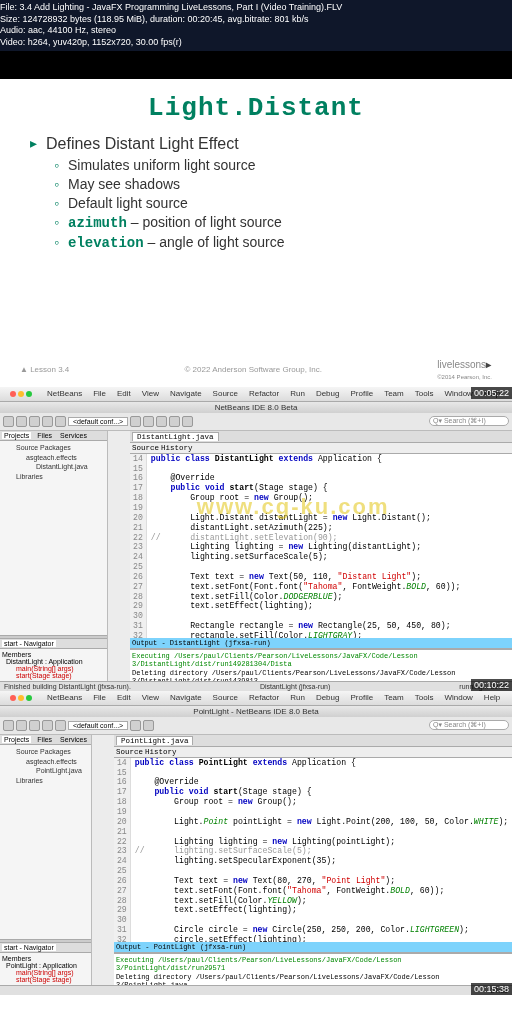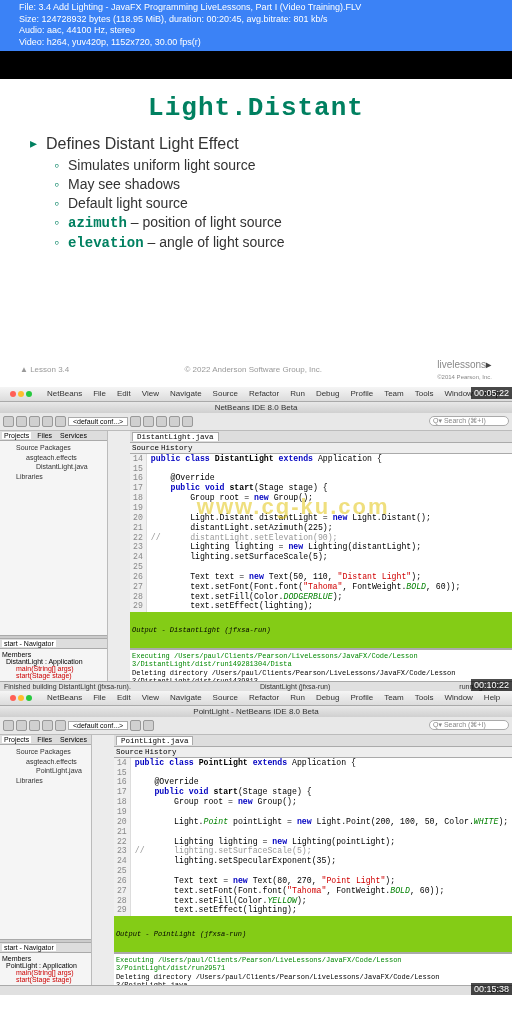--- a/index.html
+++ b/index.html
@@ -4,7 +4,7 @@
 <style>
   * { margin:0; padding:0; box-sizing:border-box; }
   body { width:512px; height:1012px; font-family:Arial,sans-serif; overflow:hidden; background:#fff; }
-  .fileinfo { background:#3b82f6; color:#fff; font-size:9px; padding:2px 19px; line-height:1.3; }
+  .fileinfo { background:#0f172a; color:#fff; font-size:9px; padding:2px 0; line-height:1.3; }
   .blackbar { background:#000; height:28px; }
   .slide { background:#fff; padding:8px 30px 4px; position:relative; height:308px; }
   .slide-title { font-family:'Courier New',monospace; color:#008060; font-size:26px; font-weight:bold; text-align:center; margin:6px 0 12px; letter-spacing:1px; }

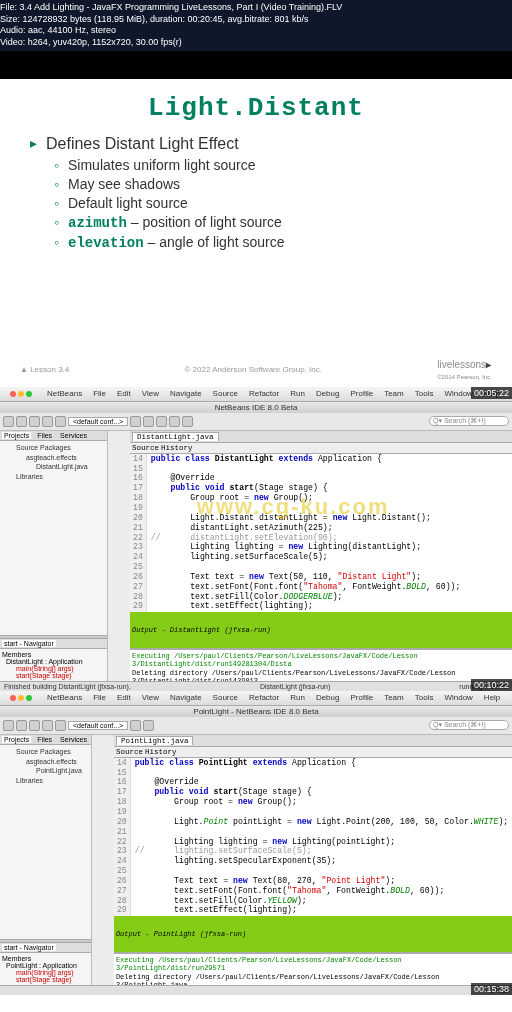--- a/index.html
+++ b/index.html
@@ -52,7 +52,7 @@
   .cmt { color:#999; }
   .watermark { position:absolute; color:#e0c000; font-size:22px; font-weight:bold; opacity:.5; top:40px; left:50px; pointer-events:none; font-family:Arial; letter-spacing:2px; }
   .output { background:#fff; border-top:1px solid #aaa; font-size:7px; padding:2px; height:32px; overflow:hidden; white-space:pre-wrap; line-height:1.2; }
-  .out-title { background:#84cc16; font-size:7px; padding:14px 2px; border-bottom:1px solid #aaa;font-style:italic; }
+  .out-title { background:#7dd3fc; font-size:7px; padding:1px 2px; border-bottom:1px solid #aaa; }
   .out-green { color:#008000; }
   .statusbar { background:#e0e0e0; font-size:7px; padding:1px 4px; border-top:1px solid #aaa; color:#333; display:flex; justify-content:space-between; }
   .search-box { background:#fff; border:1px solid #aaa; font-size:7px; padding:0 3px; border-radius:6px; color:#888; width:80px; }

